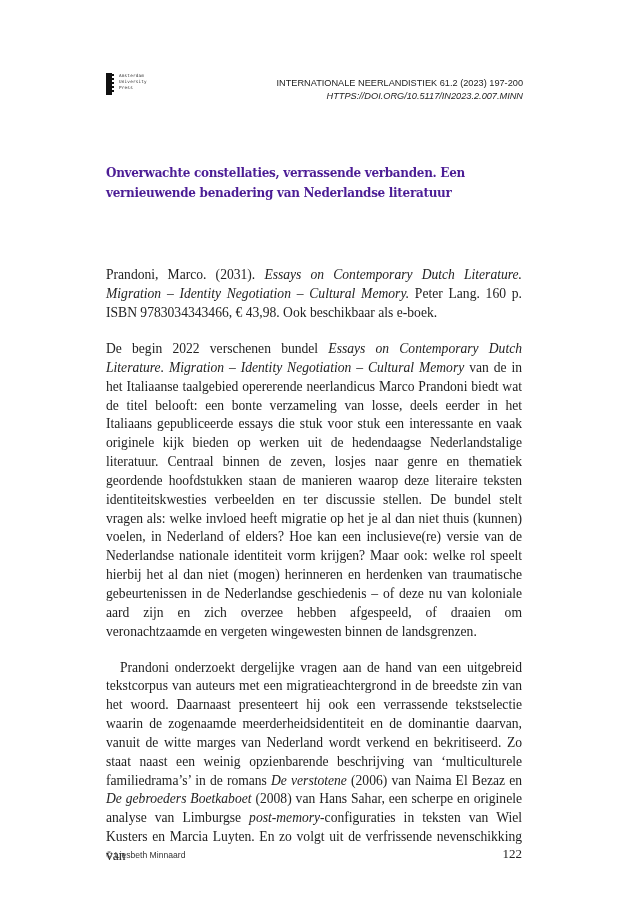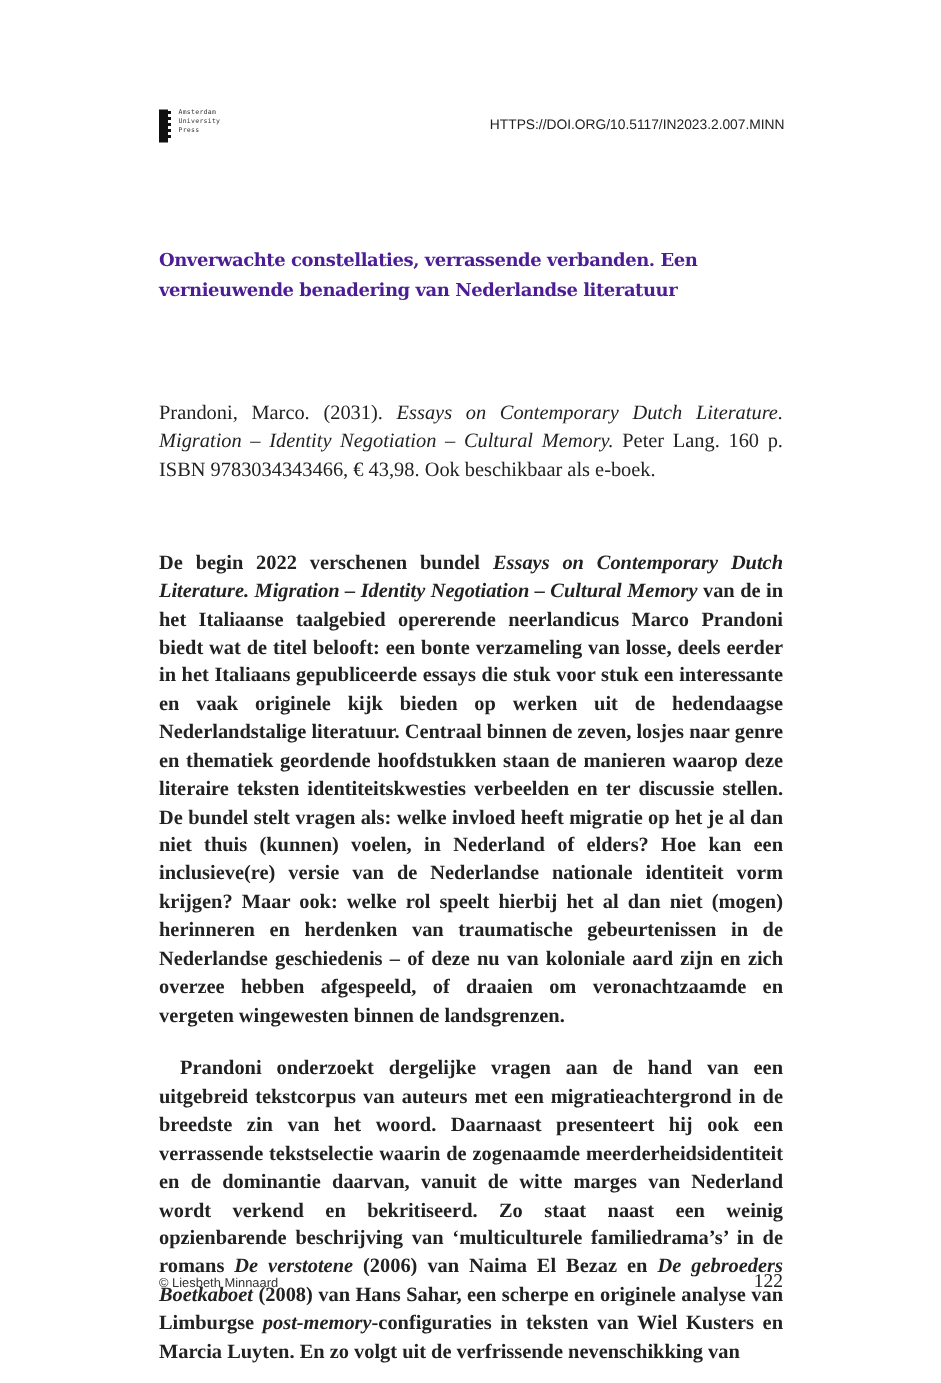--- a/index.html
+++ b/index.html
@@ -35,6 +35,7 @@
 </div>
 
 <div class="header">
+  <div>INTERNATIONALE NEERLANDISTIEK 61.2 (2023) 197-200</div>
   <div class="doi">HTTPS://DOI.ORG/10.5117/IN2023.2.007.MINN</div>
 </div>
 

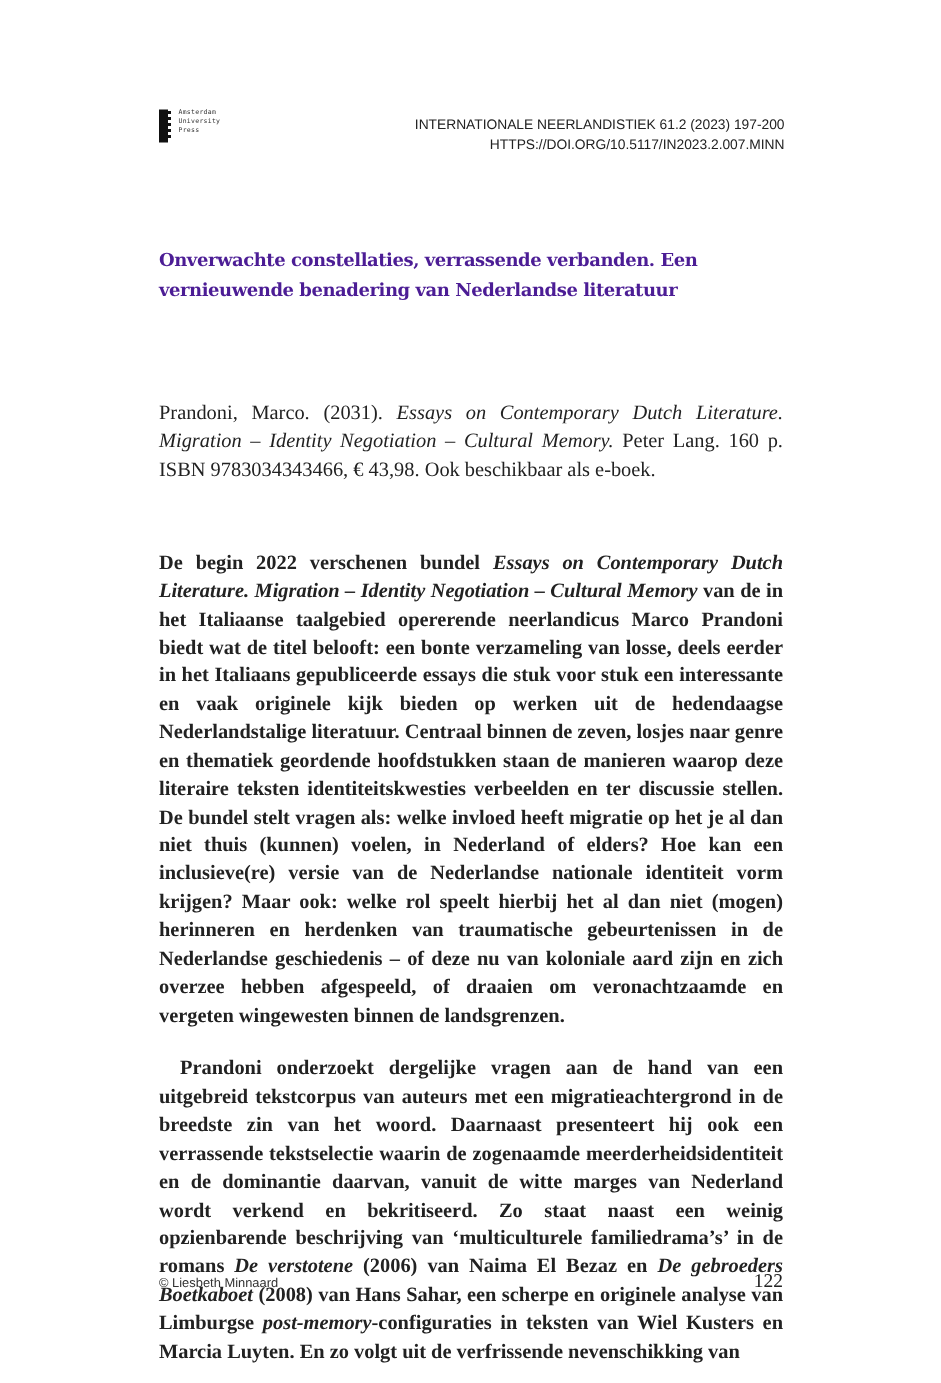--- a/index.html
+++ b/index.html
@@ -12,7 +12,7 @@
     }
     .logo-text { margin-left: 7px; font-family: "DejaVu Sans Mono", monospace; font-size: 4.3px; line-height: 6px; color: #333; letter-spacing: 0.2px; }
     .header { position: absolute; right: 104px; top: 77px; text-align: right; font-family: "Liberation Sans", sans-serif; font-size: 9.2px; line-height: 13px; color: #222; }
-    .header .doi { }
+    .header .doi { font-style: italic; }
     .title { position: absolute; left: 106px; top: 164px; width: 430px; font-family: "DejaVu Serif", serif; font-weight: bold; font-size: 12px; line-height: 19.5px; color: #4c1d95; margin: 0; letter-spacing: -0.3px; }
     .ref { position: absolute; left: 106px; top: 266px; width: 416px; font-family: "Liberation Serif", serif; font-size: 13.6px; line-height: 18.8px; color: #222; text-align: justify; }
     .body { position: absolute; left: 106px; top: 366px; width: 416px; font-family: "Liberation Serif", serif; font-size: 13.6px; line-height: 18.85px; color: #222; text-align: justify; font-weight: bold; }

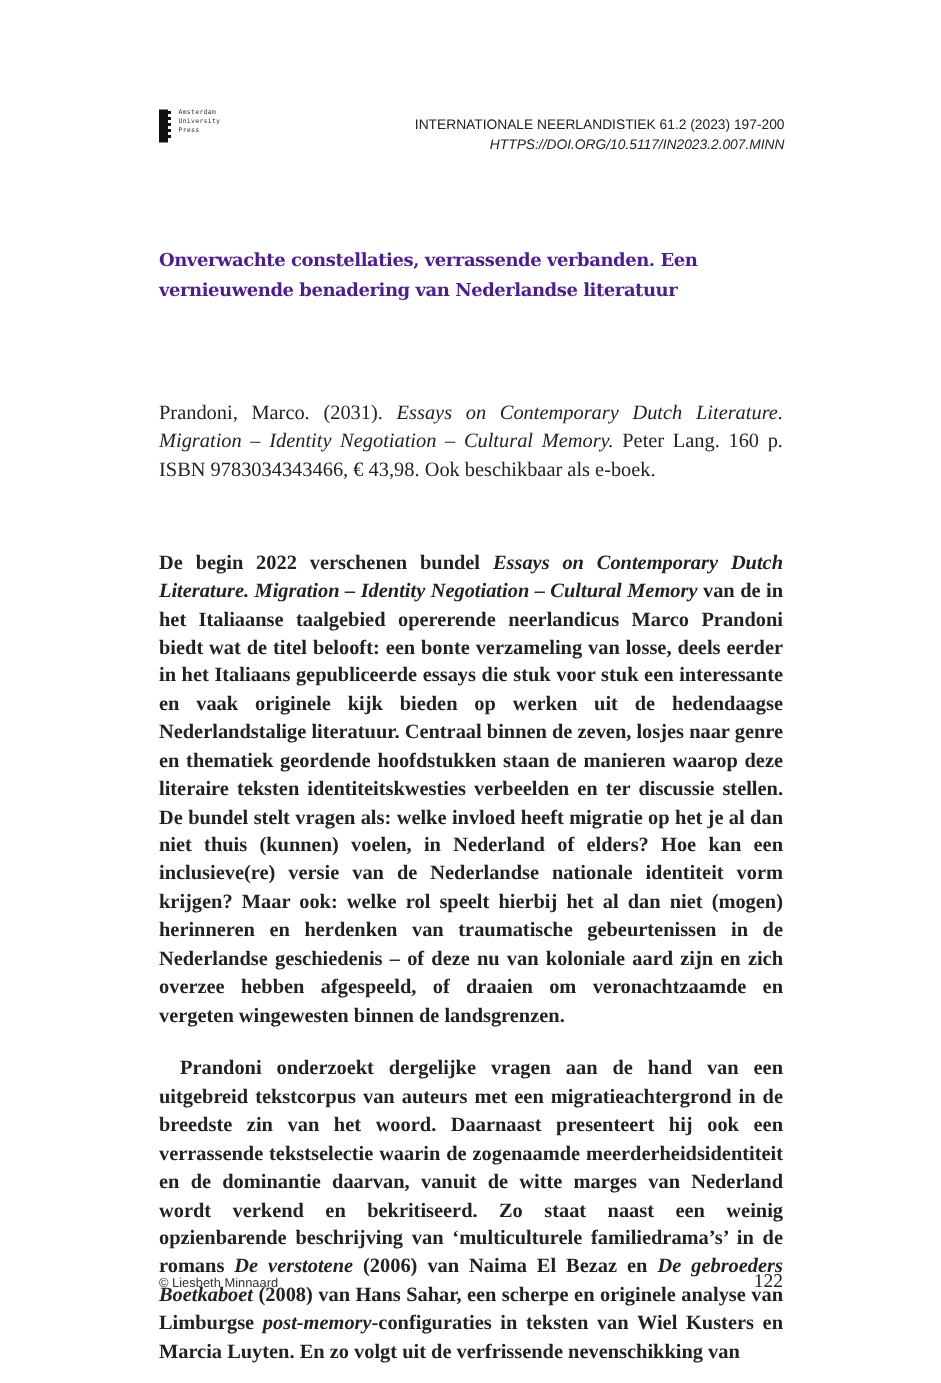--- a/index.html
+++ b/index.html
@@ -15,7 +15,7 @@
     .header .doi { font-style: italic; }
     .title { position: absolute; left: 106px; top: 164px; width: 430px; font-family: "DejaVu Serif", serif; font-weight: bold; font-size: 12px; line-height: 19.5px; color: #4c1d95; margin: 0; letter-spacing: -0.3px; }
     .ref { position: absolute; left: 106px; top: 266px; width: 416px; font-family: "Liberation Serif", serif; font-size: 13.6px; line-height: 18.8px; color: #222; text-align: justify; }
-    .body { position: absolute; left: 106px; top: 366px; width: 416px; font-family: "Liberation Serif", serif; font-size: 13.6px; line-height: 18.85px; color: #222; text-align: justify; font-weight: bold; }
+    .body { position: absolute; left: 106px; top: 340px; width: 416px; font-family: "Liberation Serif", serif; font-size: 13.6px; line-height: 18.85px; color: #222; text-align: justify; }
     .body p { margin: 0; }
     .body p.indent { text-indent: 14px; margin-top: 17px; }
     .footer-left { position: absolute; left: 106px; top: 850px; font-family: "Liberation Sans", sans-serif; font-size: 8.6px; color: #333; }

